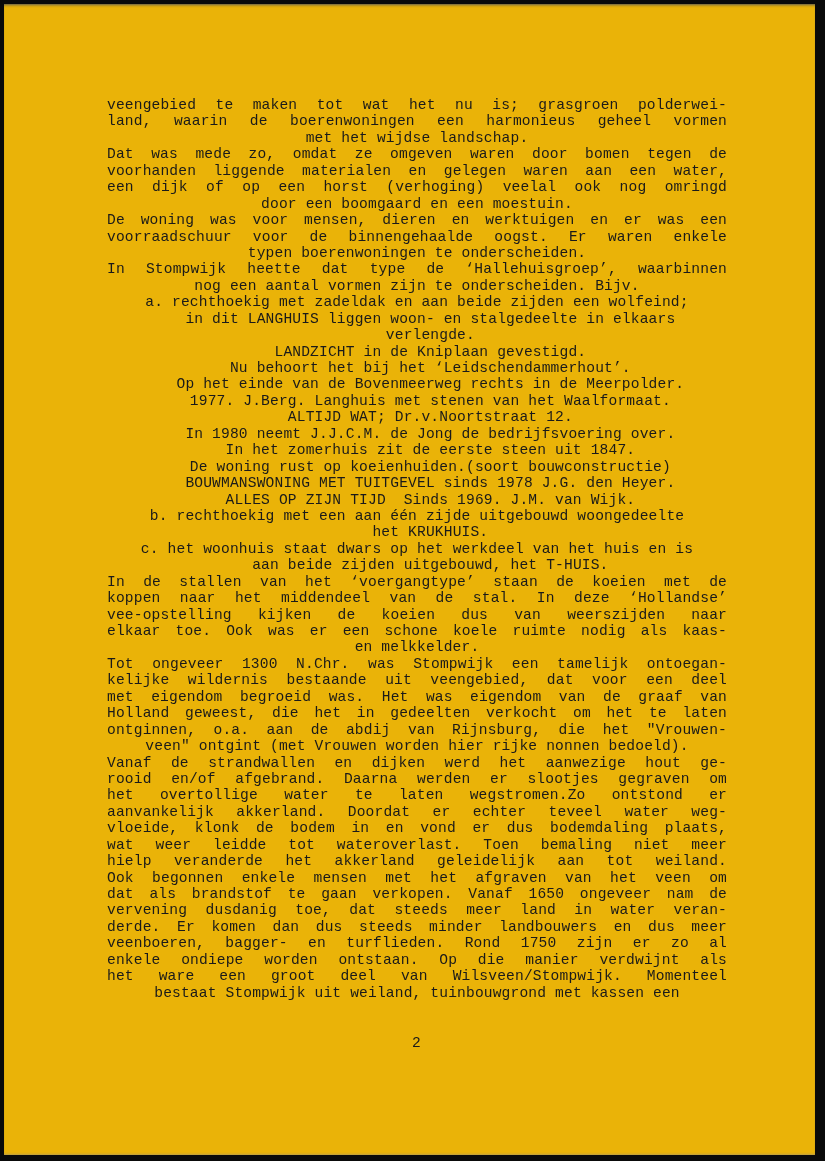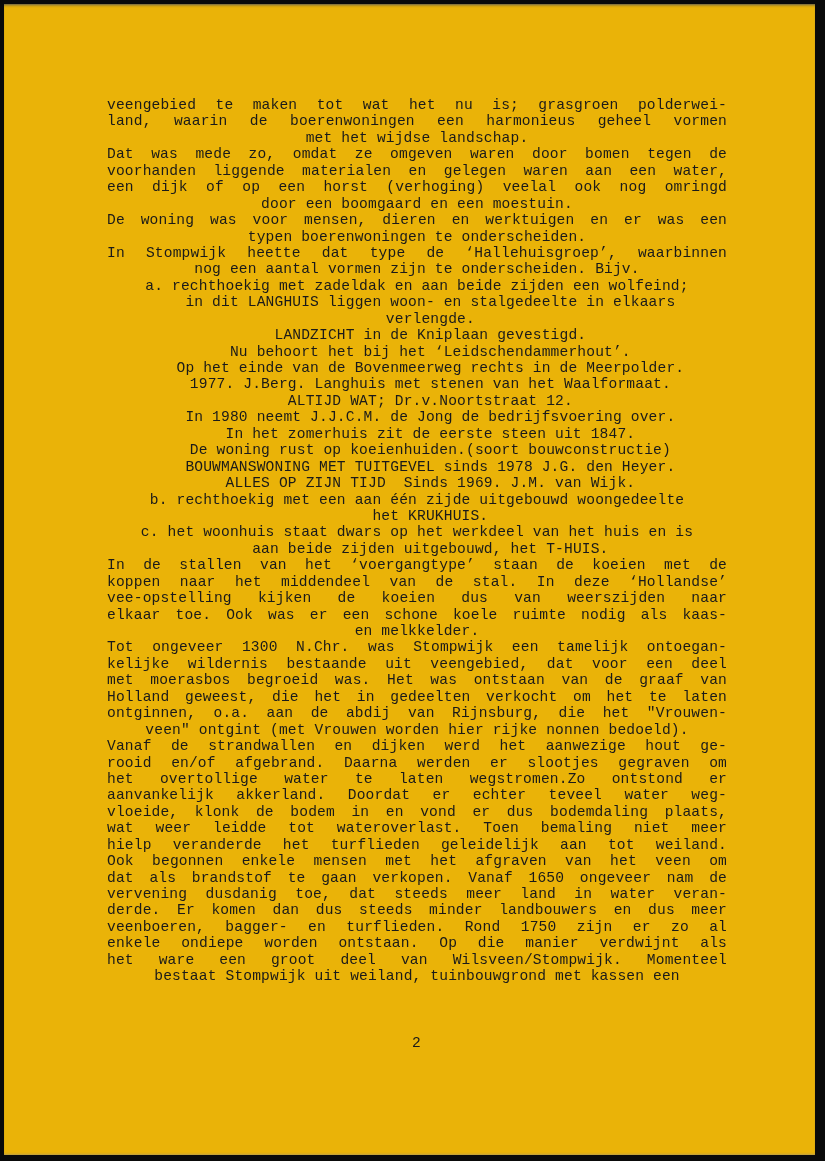--- a/index.html
+++ b/index.html
@@ -40,6 +40,7 @@
       <div class="line just">een dijk of op een horst (verhoging) veelal ook nog omringd</div>
       <div class="line">door een boomgaard en een moestuin.</div>
       <div class="line just">De woning was voor mensen, dieren en werktuigen en er was een</div>
+      <div class="line just">voorraadschuur voor de binnengehaalde oogst. Er waren enkele</div>
       <div class="line">typen boerenwoningen te onderscheiden.</div>
       <div class="line just">In Stompwijk heette dat type de ‘Hallehuisgroep’, waarbinnen</div>
       <div class="line">nog een aantal vormen zijn te onderscheiden. Bijv.</div>

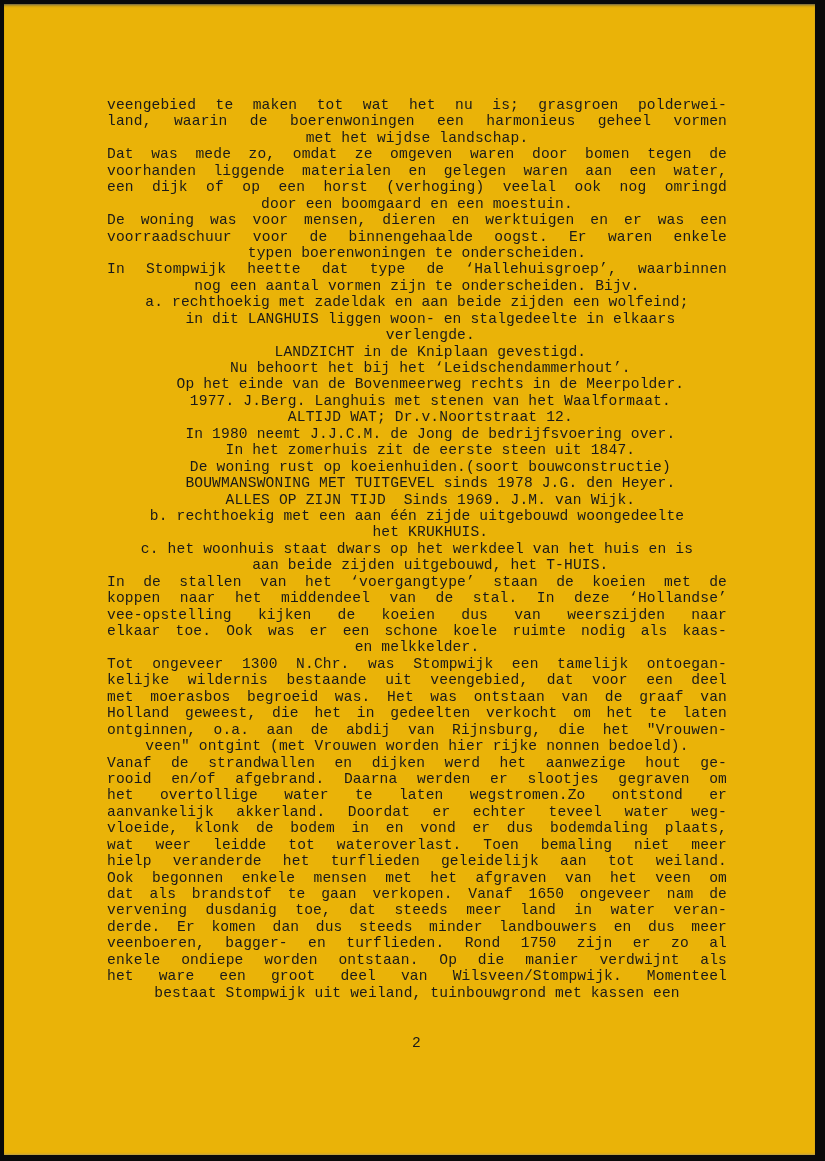--- a/index.html
+++ b/index.html
@@ -68,7 +68,7 @@
       <div class="line">en melkkelder.</div>
       <div class="line just">Tot ongeveer 1300 N.Chr. was Stompwijk een tamelijk ontoegan-</div>
       <div class="line just">kelijke wildernis bestaande uit veengebied, dat voor een deel</div>
-      <div class="line just">met moerasbos begroeid was. Het was ontstaan van de graaf van</div>
+      <div class="line just">met eigendom begroeid was. Het was eigendom van de graaf van</div>
       <div class="line just">Holland geweest, die het in gedeelten verkocht om het te laten</div>
       <div class="line just">ontginnen, o.a. aan de abdij van Rijnsburg, die het "Vrouwen-</div>
       <div class="line">veen" ontgint (met Vrouwen worden hier rijke nonnen bedoeld).</div>

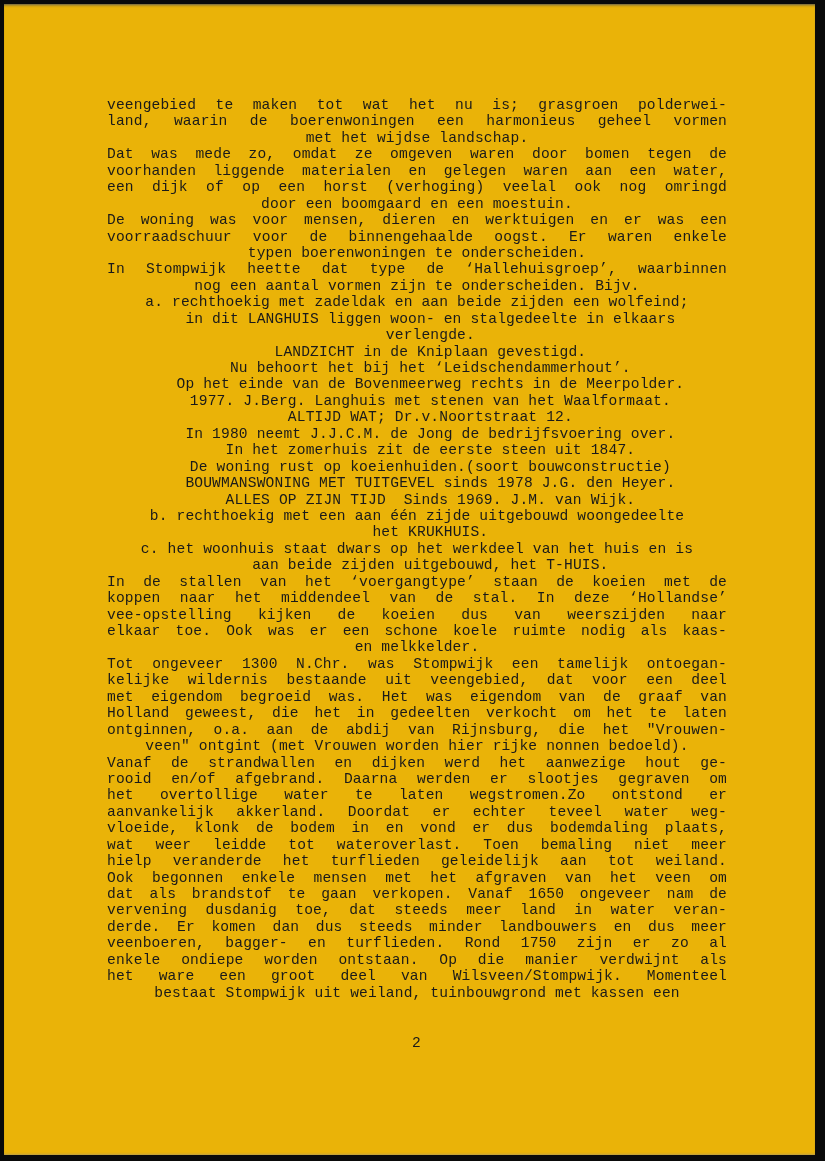--- a/index.html
+++ b/index.html
@@ -78,7 +78,7 @@
       <div class="line just">aanvankelijk akkerland. Doordat er echter teveel water weg-</div>
       <div class="line just">vloeide, klonk de bodem in en vond er dus bodemdaling plaats,</div>
       <div class="line just">wat weer leidde tot wateroverlast. Toen bemaling niet meer</div>
-      <div class="line just">hielp veranderde het turflieden geleidelijk aan tot weiland.</div>
+      <div class="line just">hielp veranderde het akkerland geleidelijk aan tot weiland.</div>
       <div class="line just">Ook begonnen enkele mensen met het afgraven van het veen om</div>
       <div class="line just">dat als brandstof te gaan verkopen. Vanaf 1650 ongeveer nam de</div>
       <div class="line just">vervening dusdanig toe, dat steeds meer land in water veran-</div>

